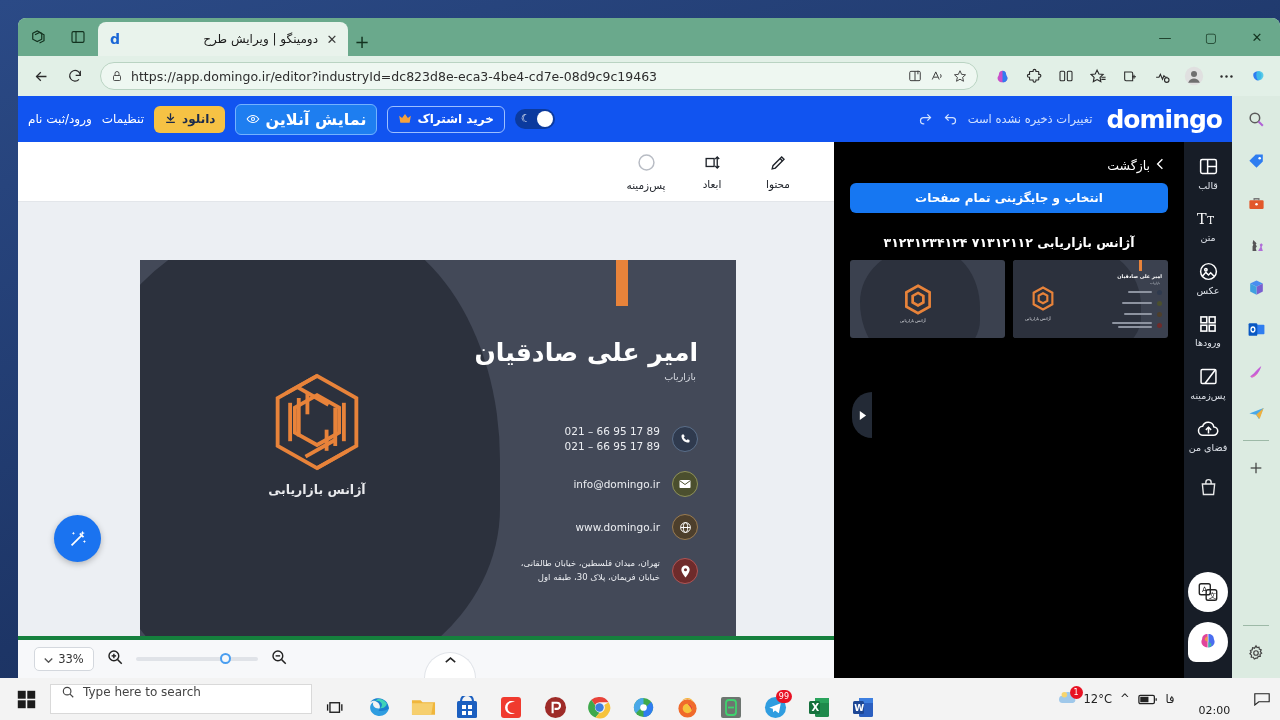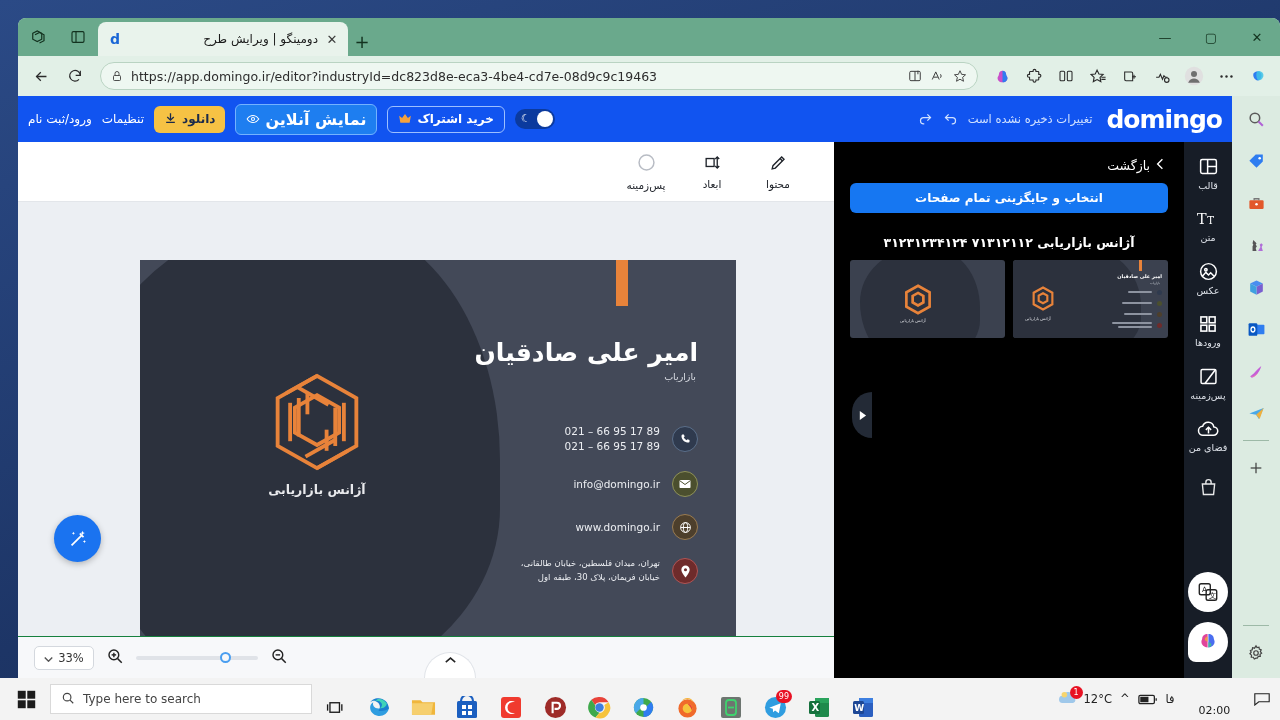--- a/index.html
+++ b/index.html
@@ -174,7 +174,7 @@
   .c-text.rtl { direction: rtl; text-align: right; font-size: 8.5px; line-height: 1.6; }
   
   #zoom-bar {
-    height: 42px; background: #f7f8fa; border-top: 1px solid #15803d;
+    height: 42px; background: #f7f8fa; border-top: 4px solid #15803d;
     display: flex; align-items: center; padding: 0 16px; gap: 12px;
   }
   .zoom-select {

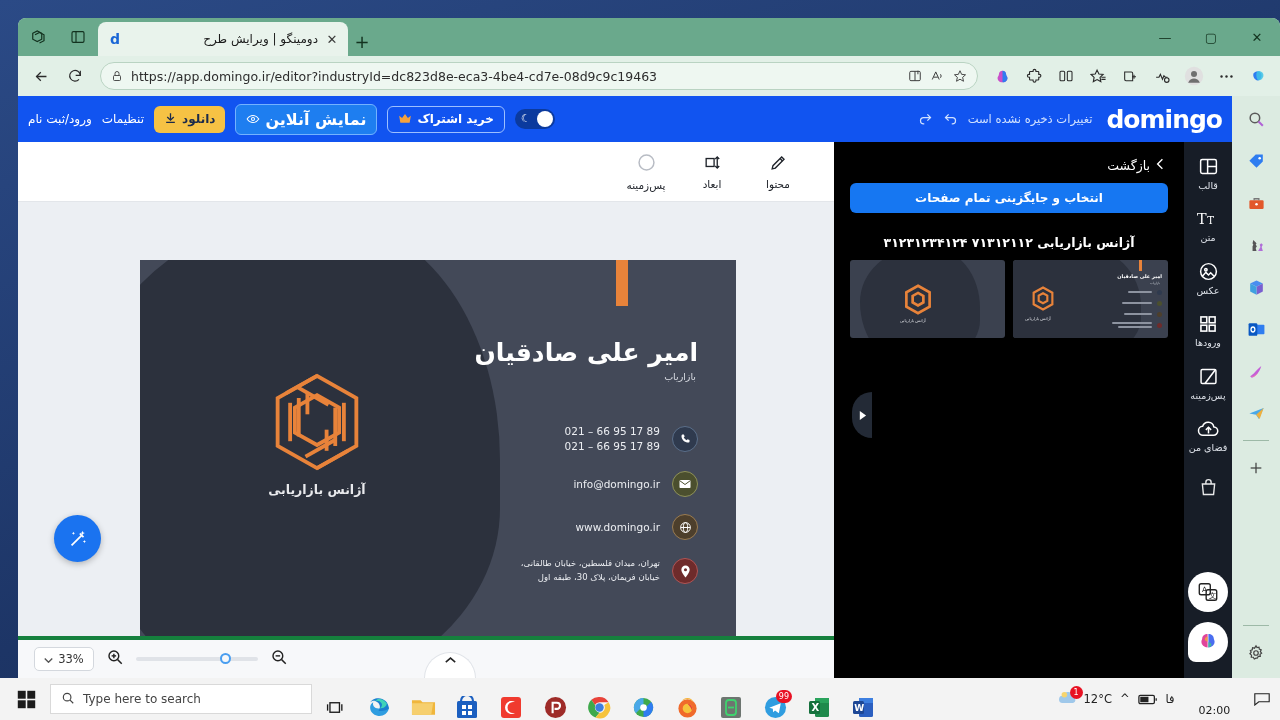--- a/index.html
+++ b/index.html
@@ -254,7 +254,7 @@
   #start-btn { width: 44px; height: 42px; display: flex; align-items: center; justify-content: center; }
   #search-box {
     width: 262px; height: 30px; background: #fff; border: 1px solid #d9d9d9;
-    display: flex; align-items: center; gap: 8px; padding: 0 10px;
+    display: flex; align-items: flex-start; gap: 8px; padding: 0 10px;
     font-size: 12px; color: #444;
   }
   .tb-app {

